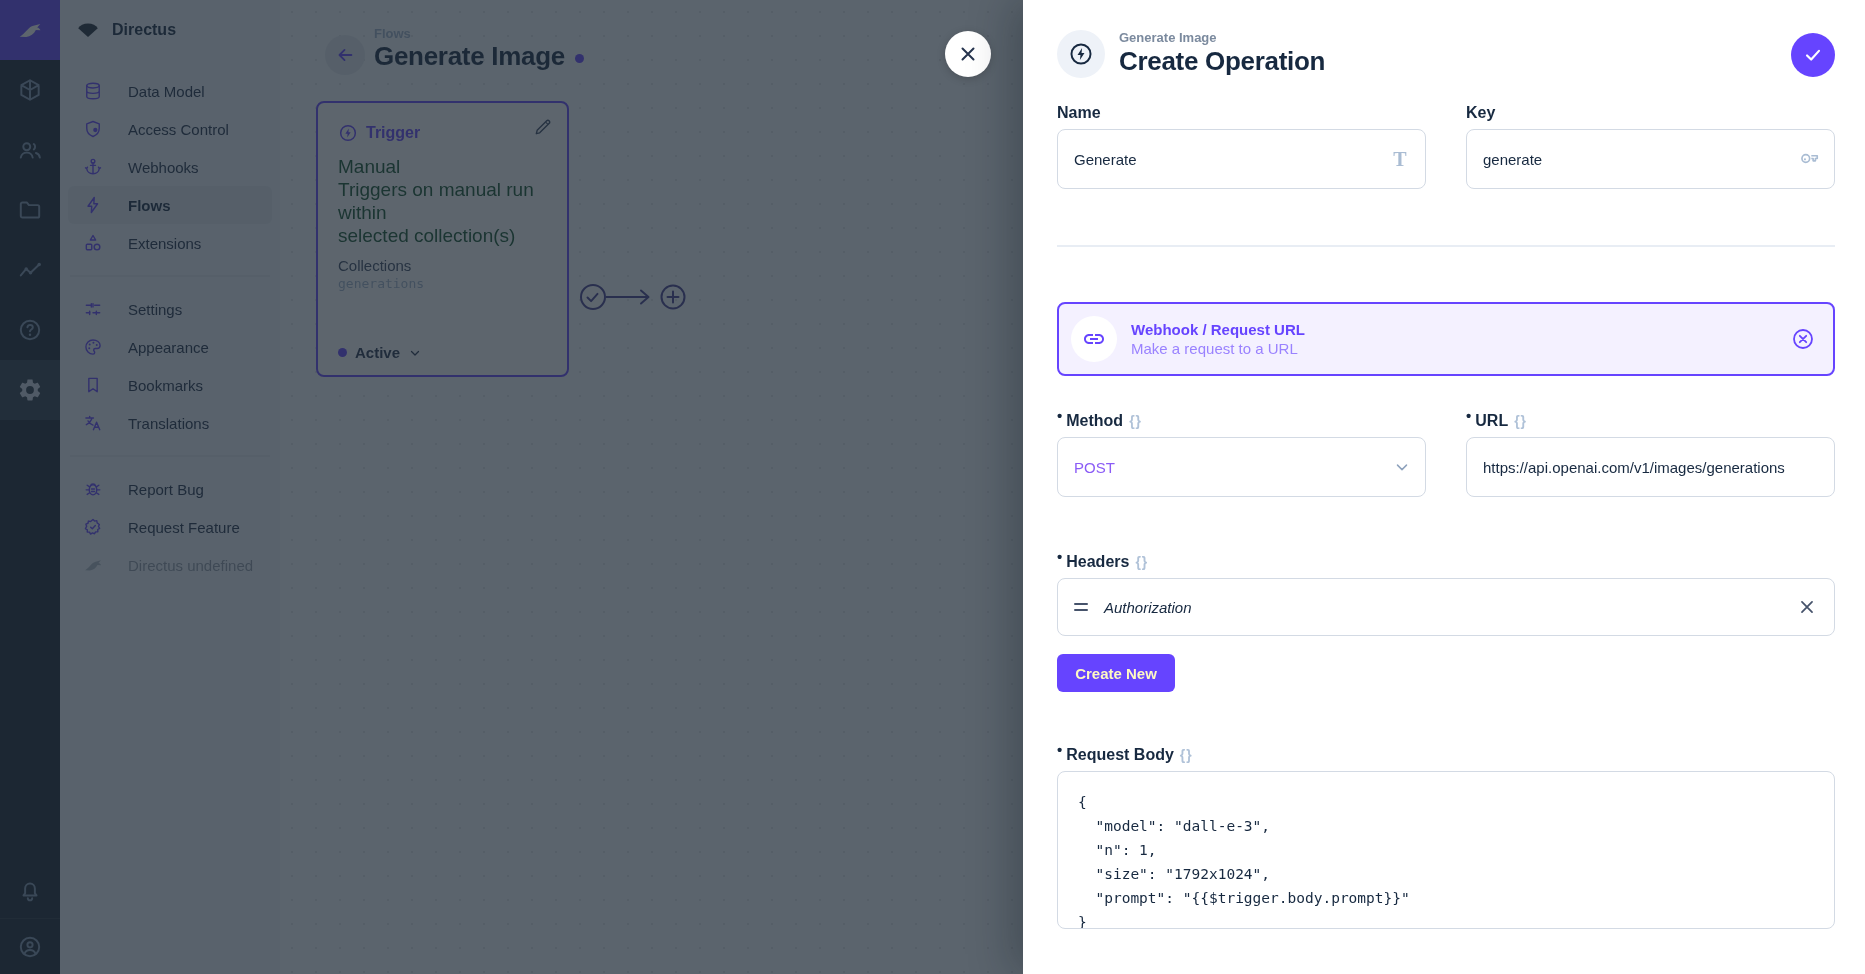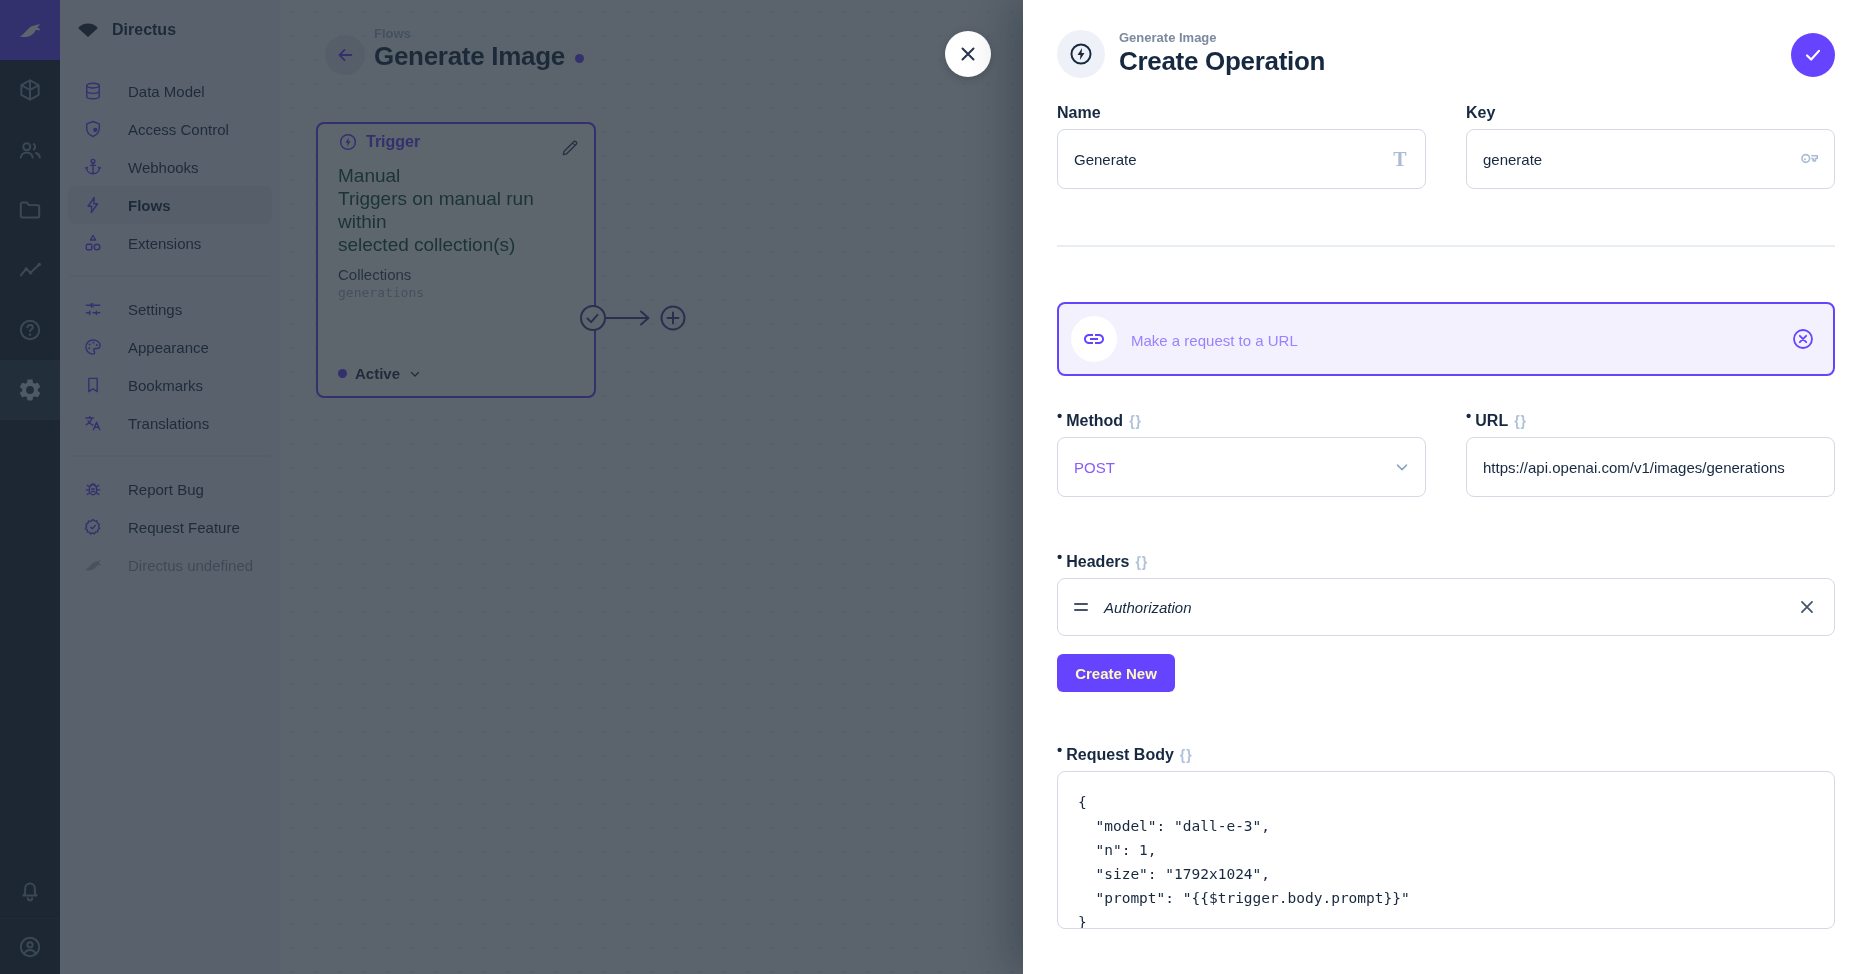--- a/index.html
+++ b/index.html
@@ -46,7 +46,7 @@
   .canvas-title { font-size:26px; font-weight:800; color:#172940; letter-spacing:-0.3px; }
   .unsaved-dot { width:9px; height:9px; border-radius:50%; background:#6644ff; margin-top:4px; }
 
-  .trigger-card { position:absolute; left:36px; top:122px; width:280px; height:276px; background:#ffffff; border:2px solid #6644ff; border-radius:8px; padding:8px 20px; overflow:visible; }
+  .trigger-card { position:absolute; left:36px; top:101px; width:253px; height:276px; background:#ffffff; border:2px solid #6644ff; border-radius:8px; padding:20px 20px; overflow:visible; }
   .trigger-head { display:flex; align-items:center; gap:8px; }
   .trigger-head svg { width:20px; height:20px; }
   .trigger-title { font-size:16px; font-weight:700; color:#6644ff; }

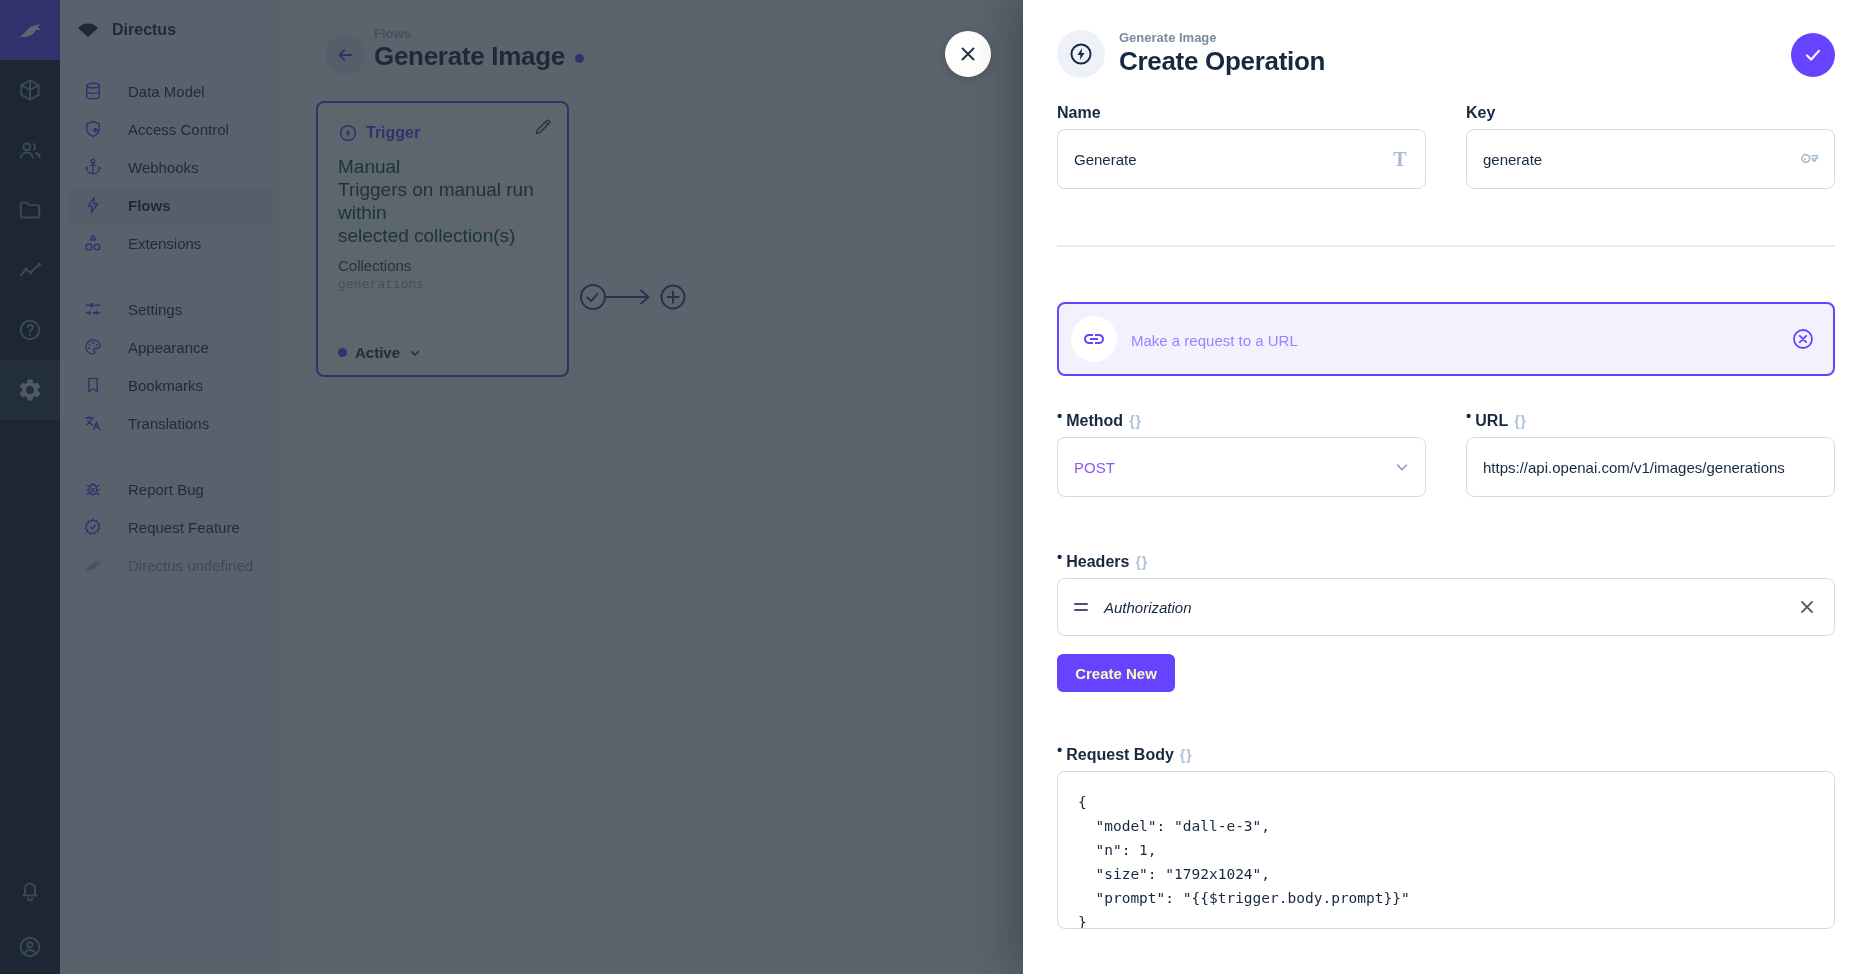--- a/index.html
+++ b/index.html
@@ -412,6 +412,7 @@
             </svg>
         </span>
         <span class="op-type-texts">
+          <div class="op-type-title">Webhook / Request URL</div>
           <div class="op-type-sub">Make a request to a URL</div>
         </span>
         <svg class="op-type-remove" viewBox="0 0 24 24">

